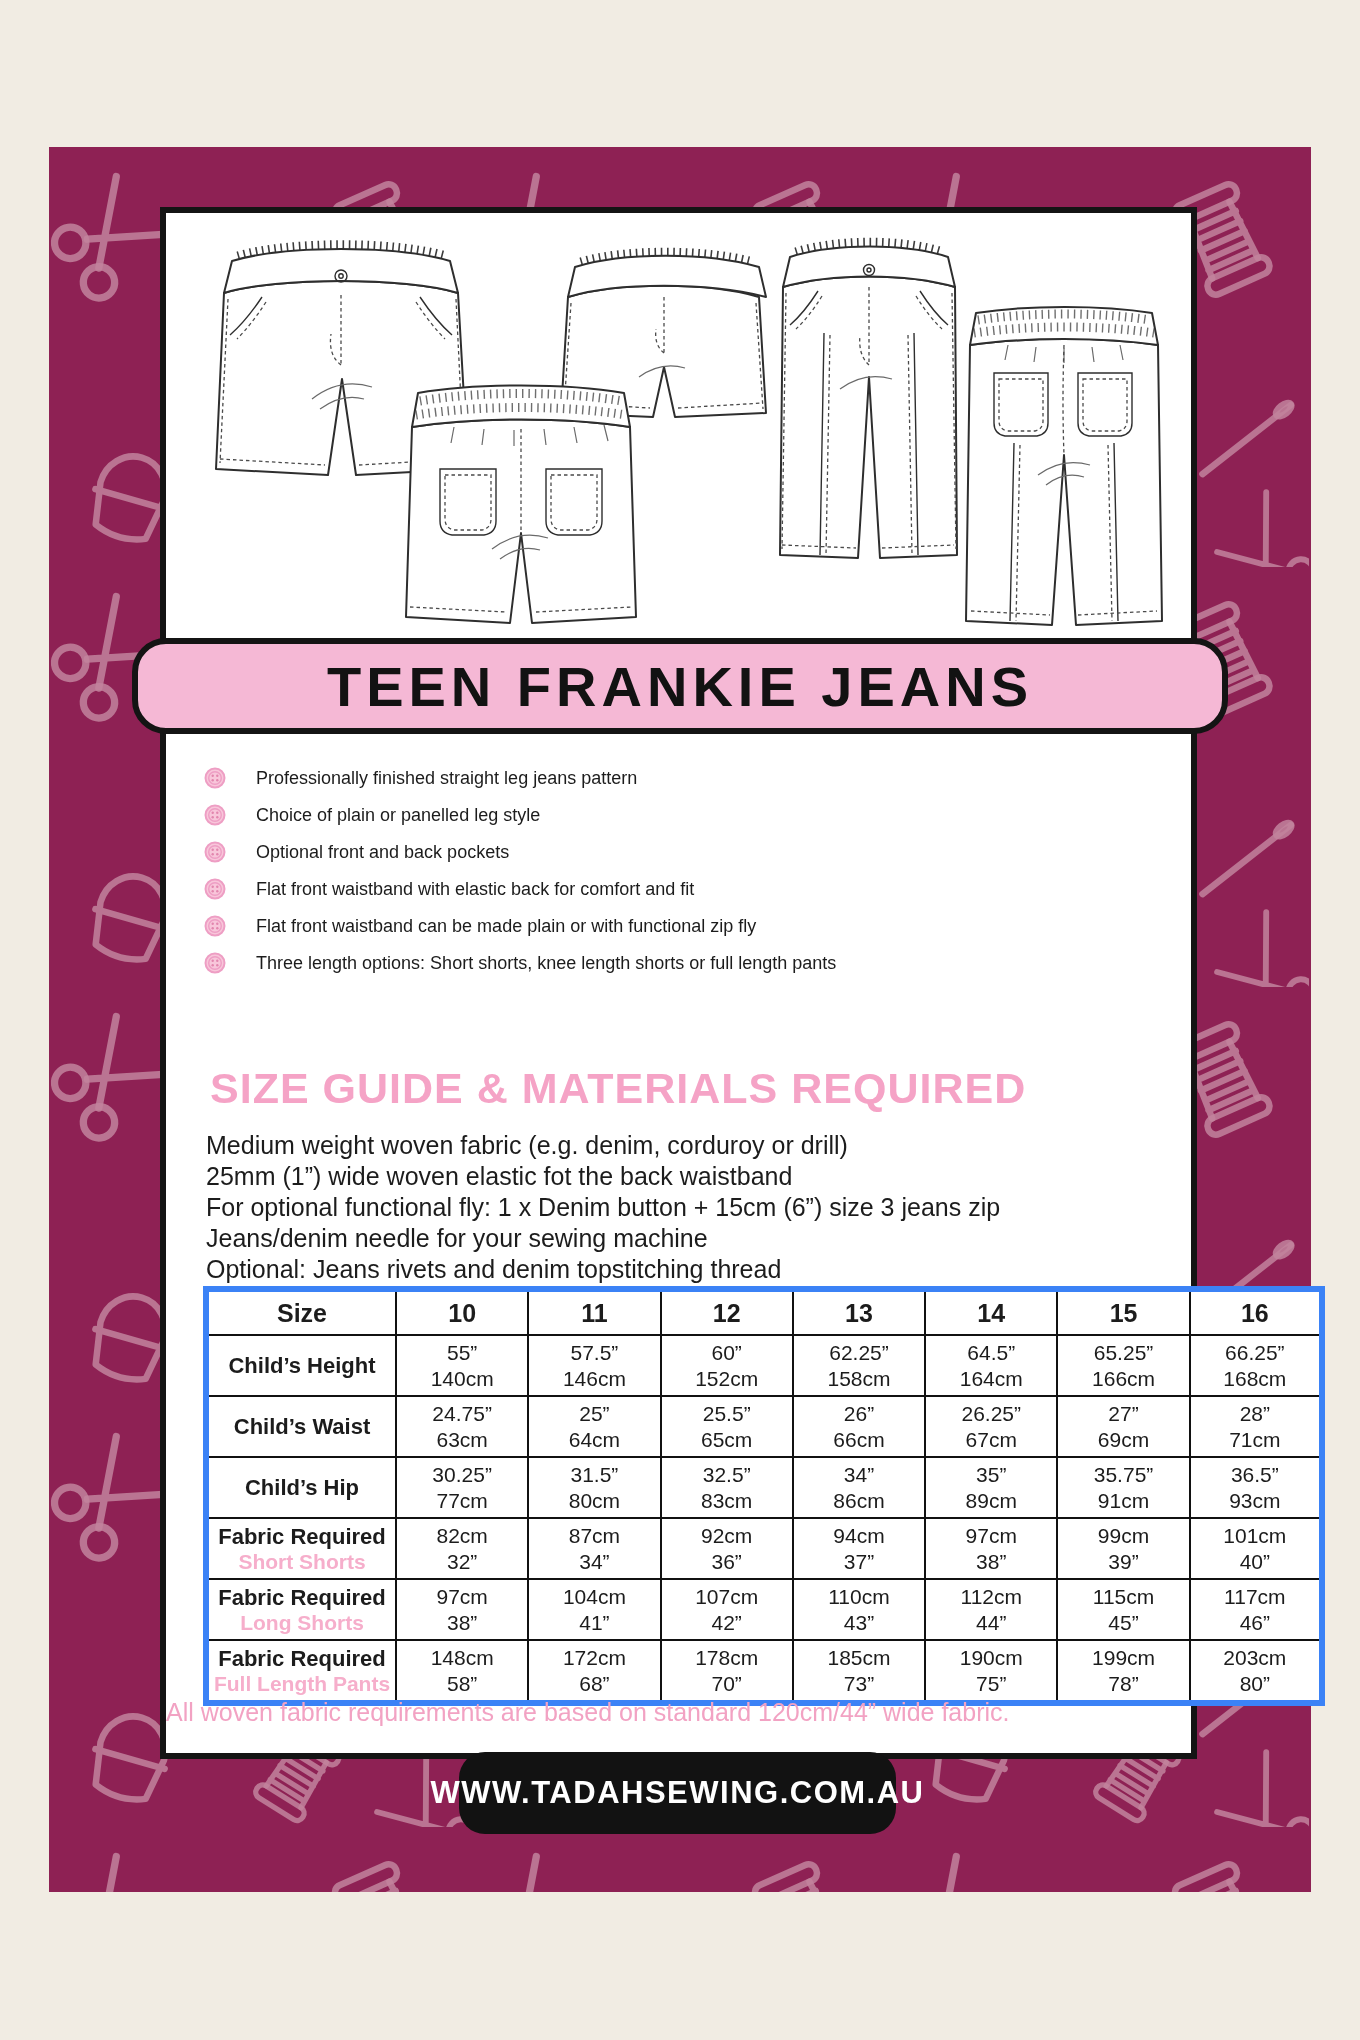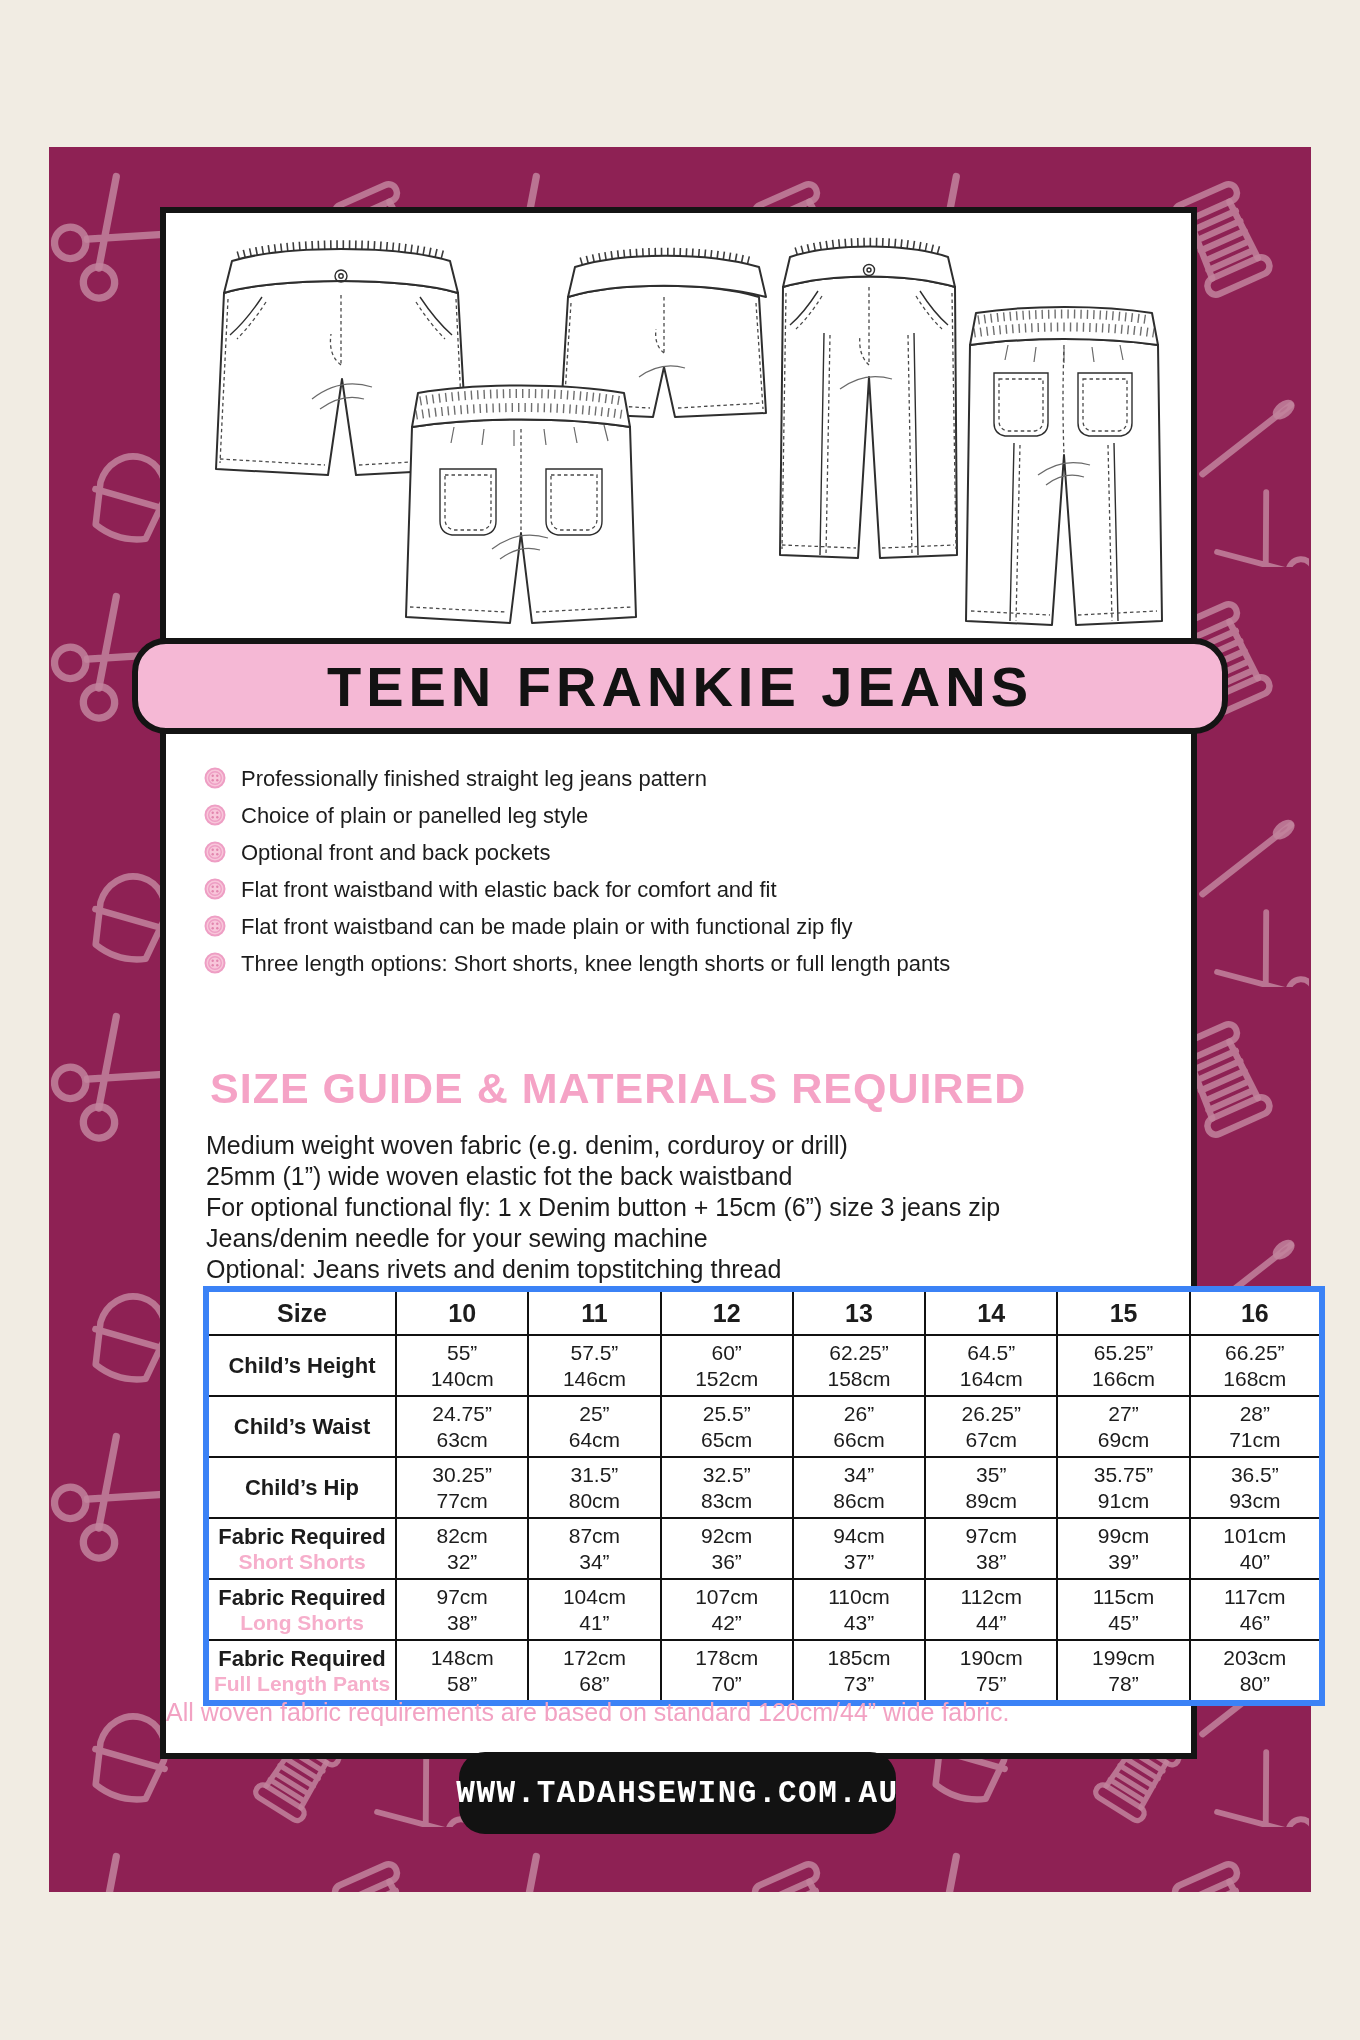--- a/index.html
+++ b/index.html
@@ -23,7 +23,7 @@
   #title-banner h1{margin:8px;font-size:56px;font-weight:bold;letter-spacing:5px;color:#121212;white-space:nowrap}
 
   #features{position:absolute;left:38px;top:50px;margin:0;padding:0;list-style:none}
-  #features li{display:flex;align-items:flex-start;gap:15px;font-size:22px;line-height:37px;max-width:950px}
+  #features li{display:flex;align-items:flex-start;gap:30px;font-size:18px;line-height:37px;max-width:950px}
   #features .bullet{flex:0 0 auto;margin-top:7px;line-height:0}
 
   #size-heading{position:absolute;left:40px;top:350px;margin:4px;font-size:43px;font-weight:bold;letter-spacing:1px;color:#f5a3c6;white-space:nowrap}

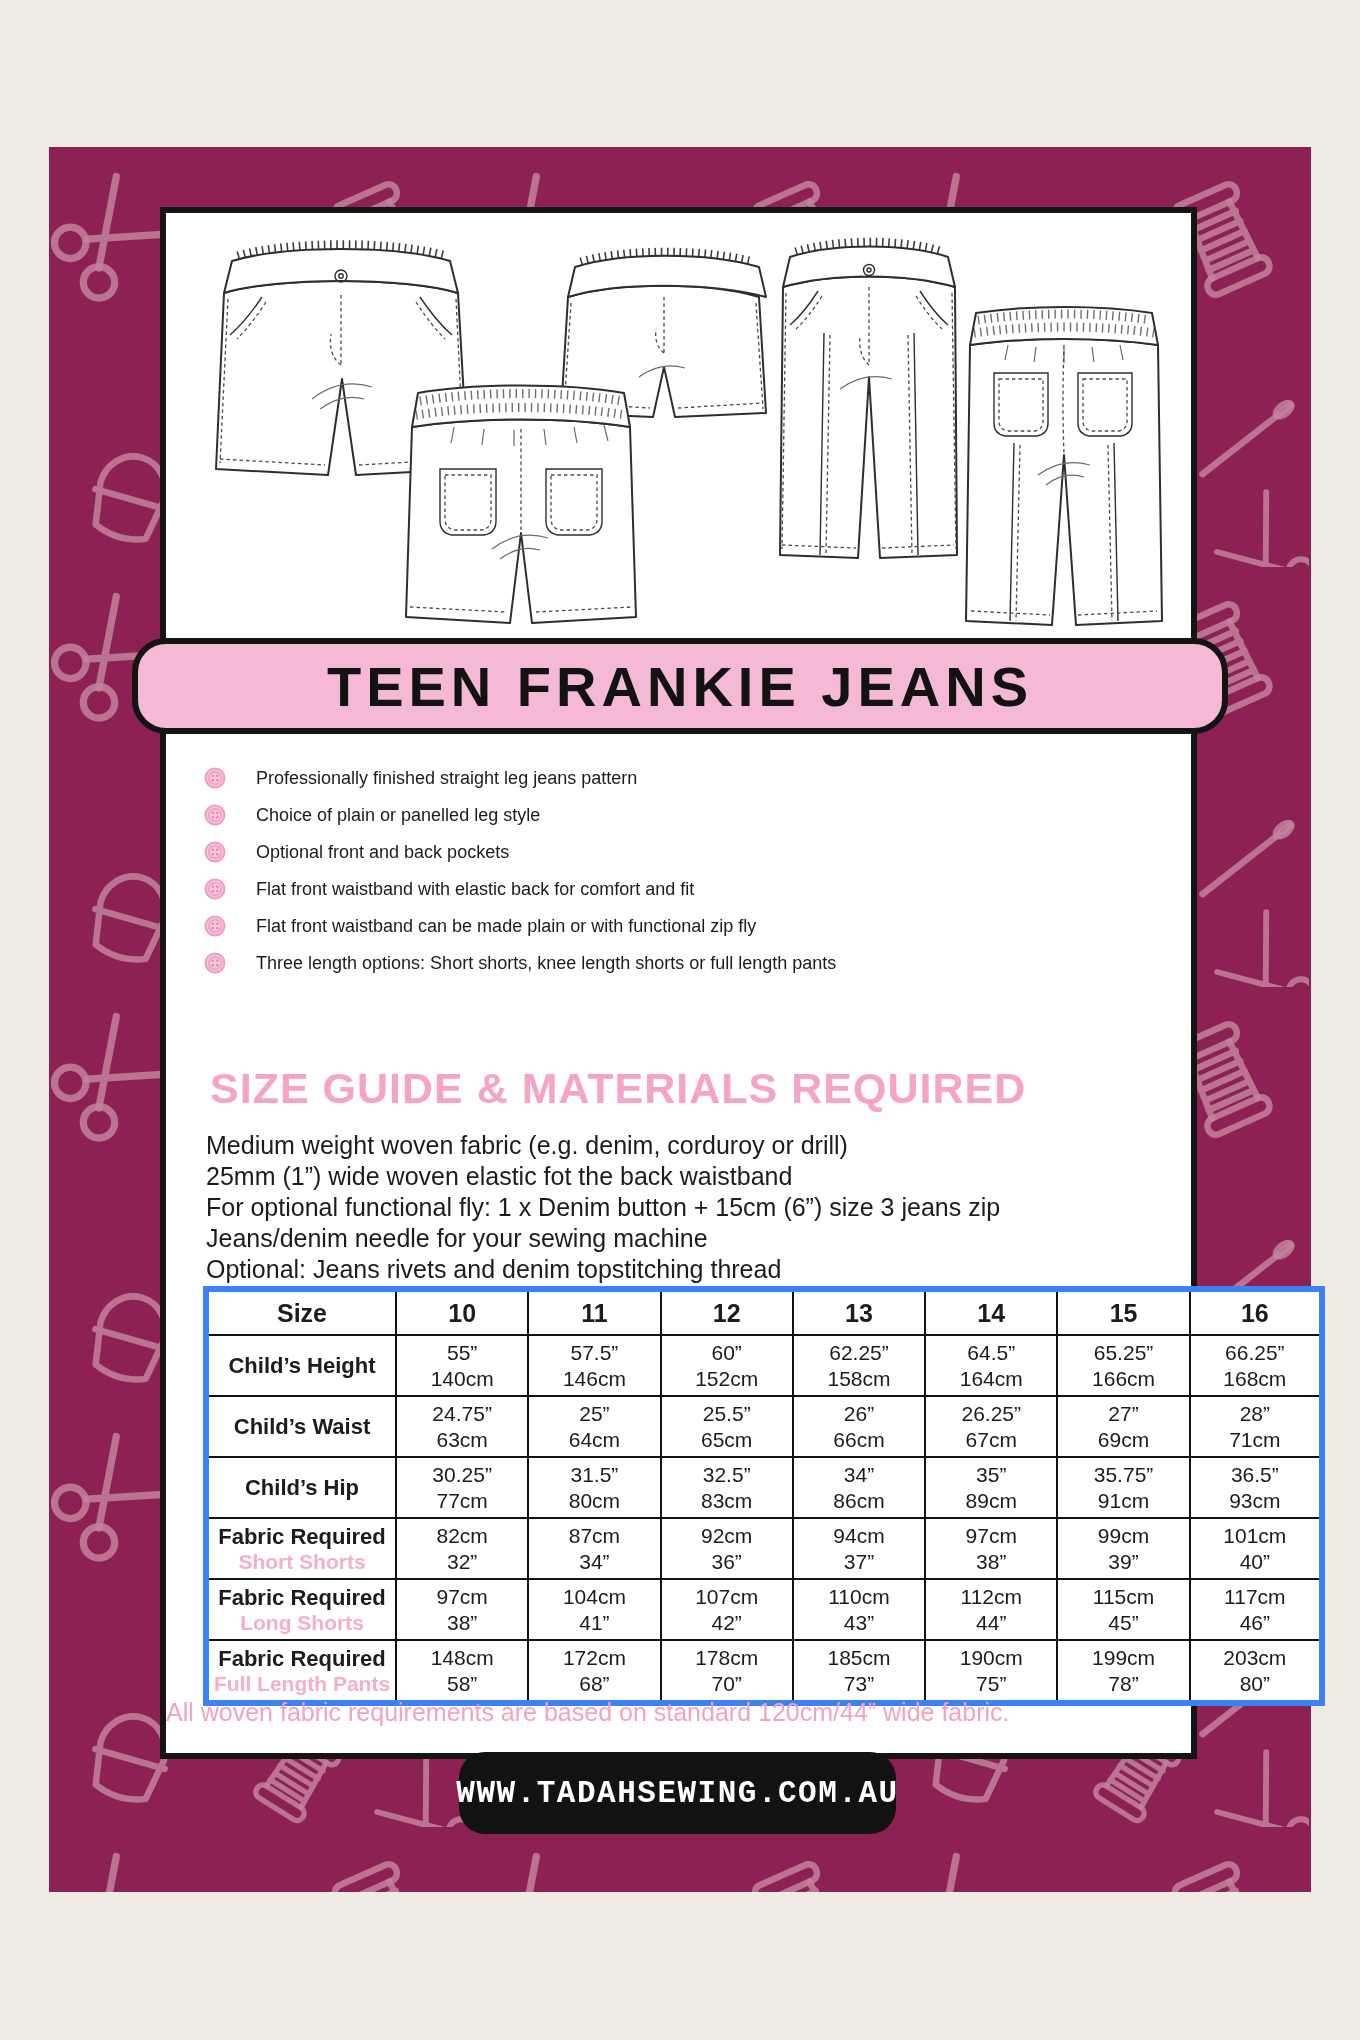--- a/index.html
+++ b/index.html
@@ -41,7 +41,7 @@
 
   #url-banner{
     position:absolute;left:459px;top:1752px;width:437px;height:82px;
-    background:#121212;border-radius:26px;display:flex;align-items:center;justify-content:center;z-index:4;font-family:Liberation Mono, monospace;
+    background:#121212;border-radius:26px;display:flex;align-items:center;justify-content:center;z-index:4;
   }
   #url-banner span{color:#fff;font-size:31px;font-weight:bold;letter-spacing:1.5px;white-space:nowrap}
 

